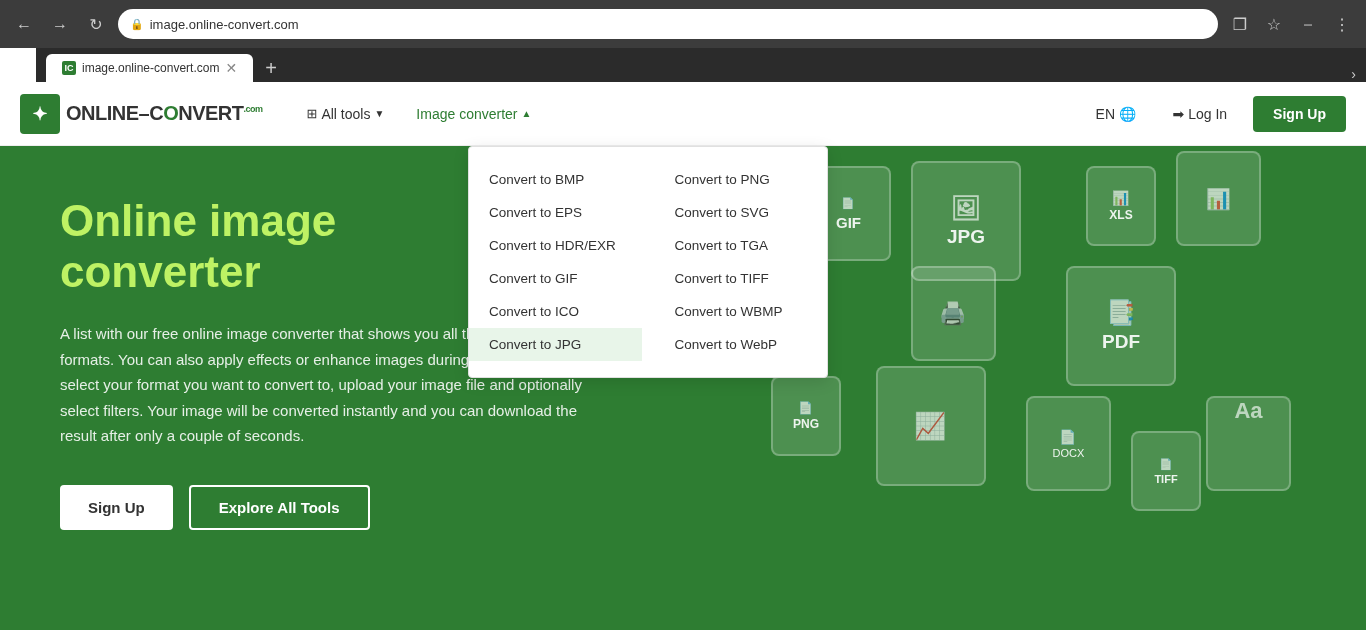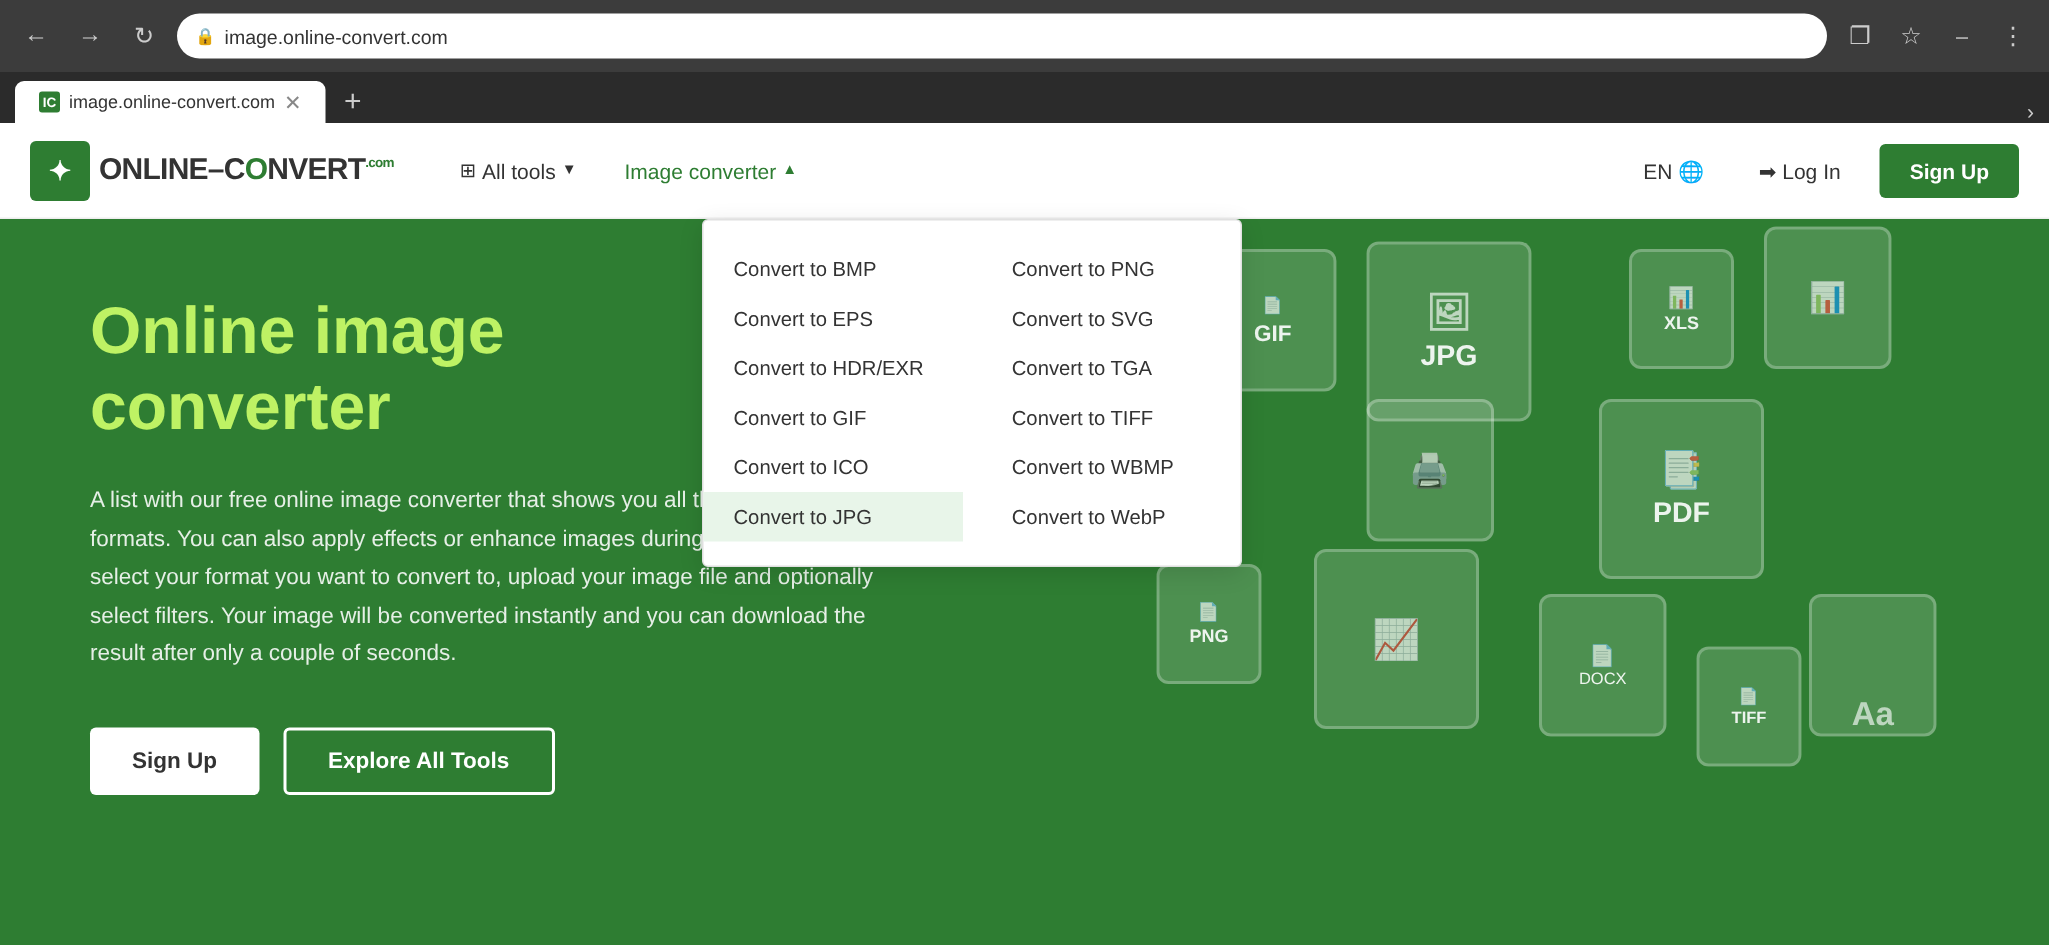--- a/index.html
+++ b/index.html
@@ -55,6 +55,7 @@
       display: flex;
       align-items: flex-end;
       padding: 0 10px;
+      margin-left: 36px;
     }
     .tab {
       background: #fff;

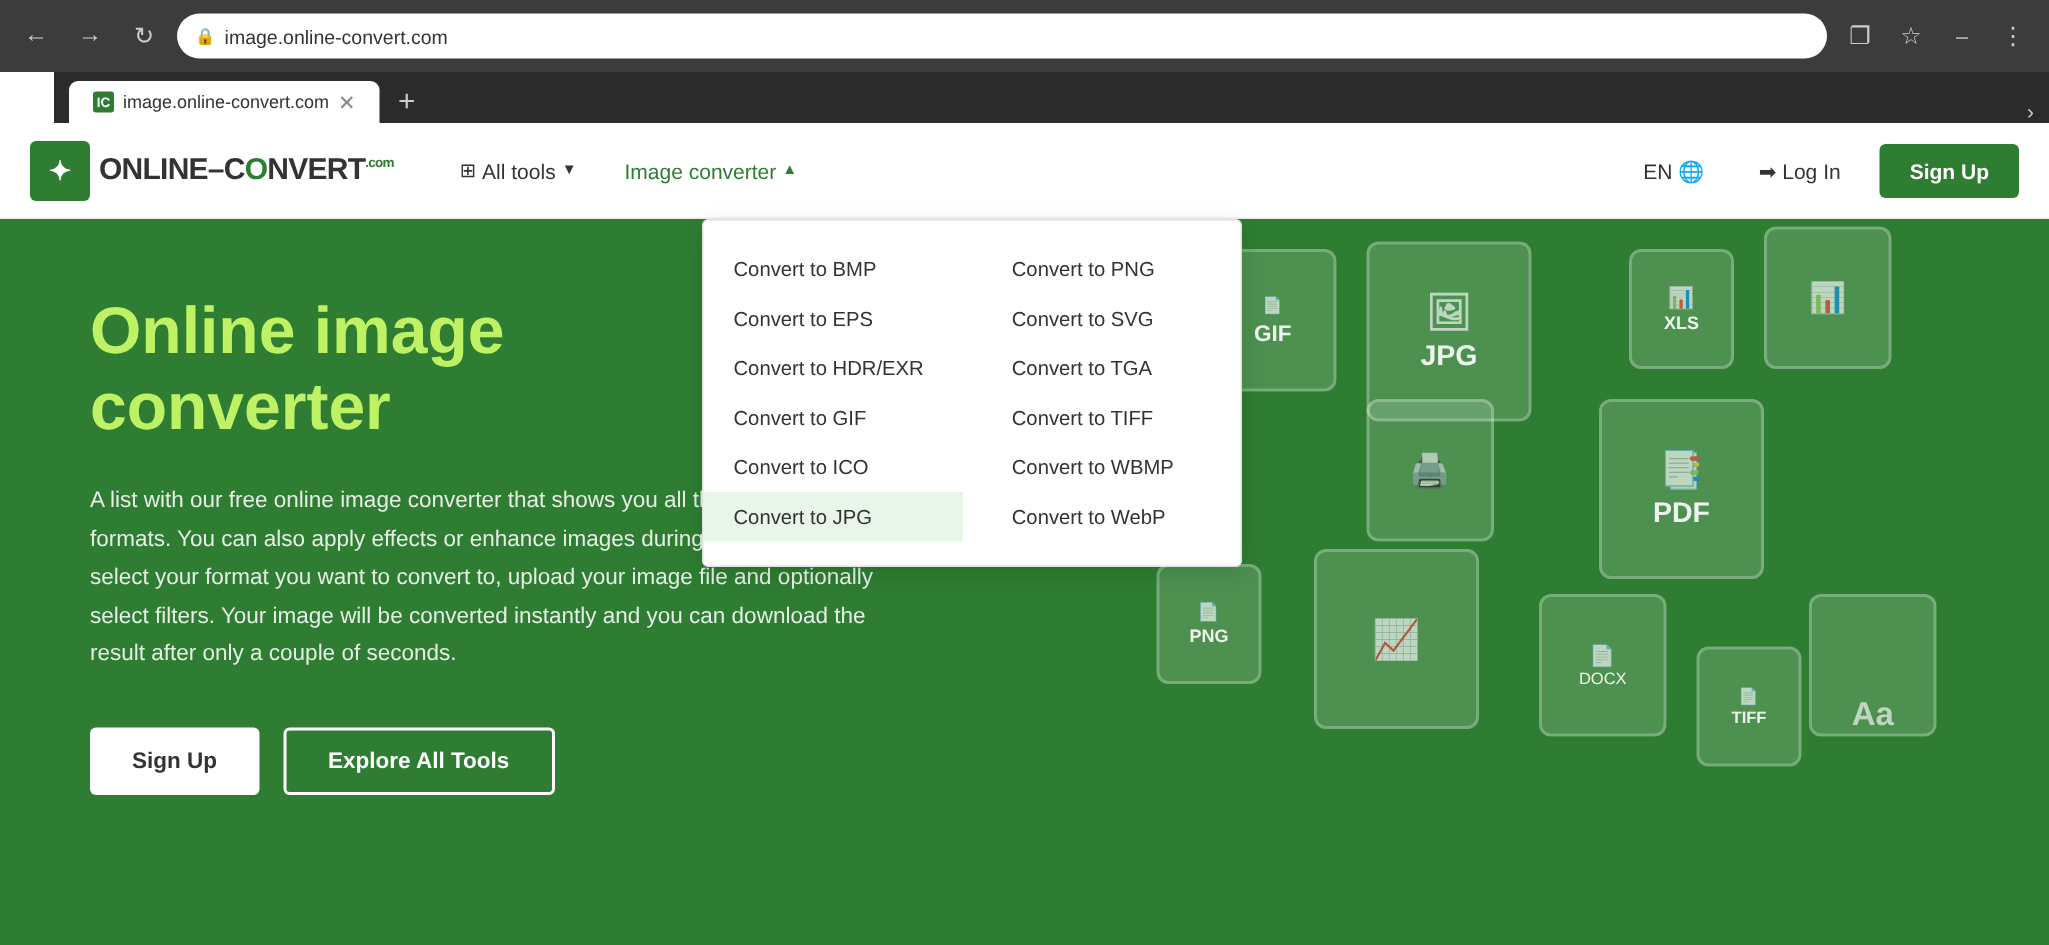--- a/index.html
+++ b/index.html
@@ -458,7 +458,7 @@
       </div>
 
       <div class="file-icon medium fi-bg" style="top:250px; left:460px;">
-        <div style="display:flex;flex-direction:column;align-items:center;justify-content:flex-end;width:100%;height:100%;gap:2px;">
+        <div style="display:flex;flex-direction:column;align-items:center;justify-content:flex-start;width:100%;height:100%;gap:2px;">
           <span style="font-size:22px;opacity:0.7;font-weight:700;">Aa</span>
         </div>
       </div>

